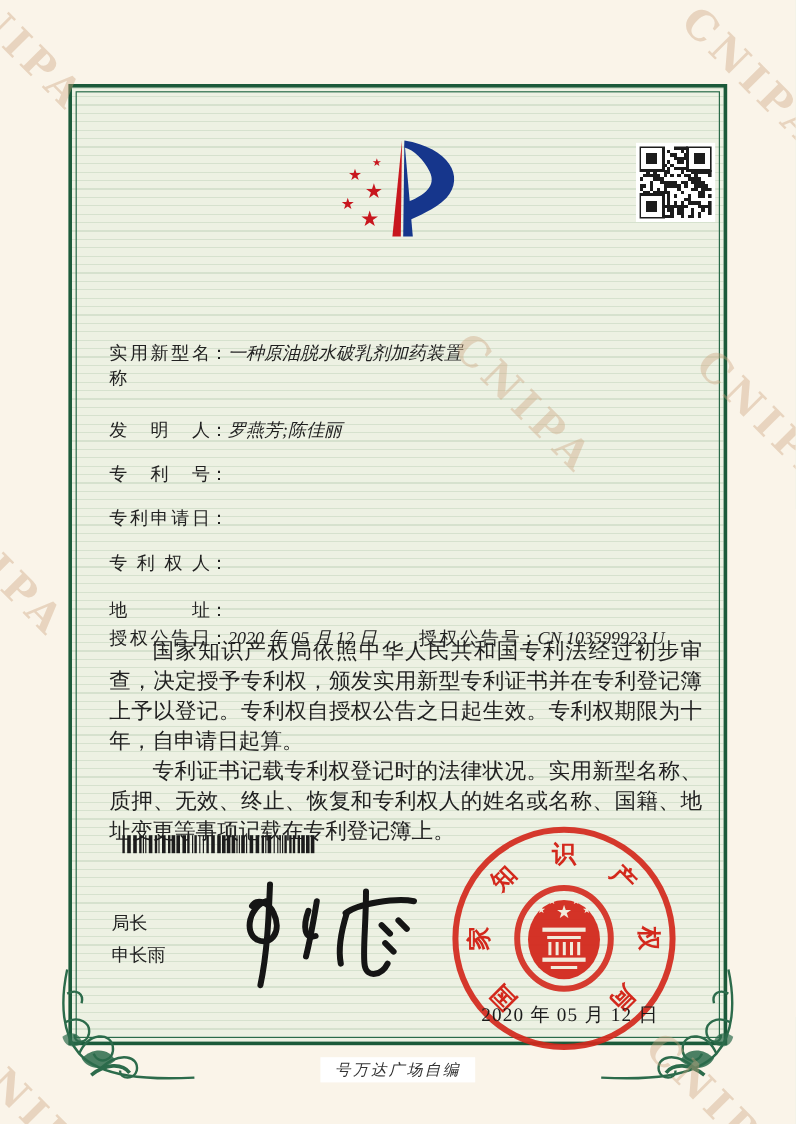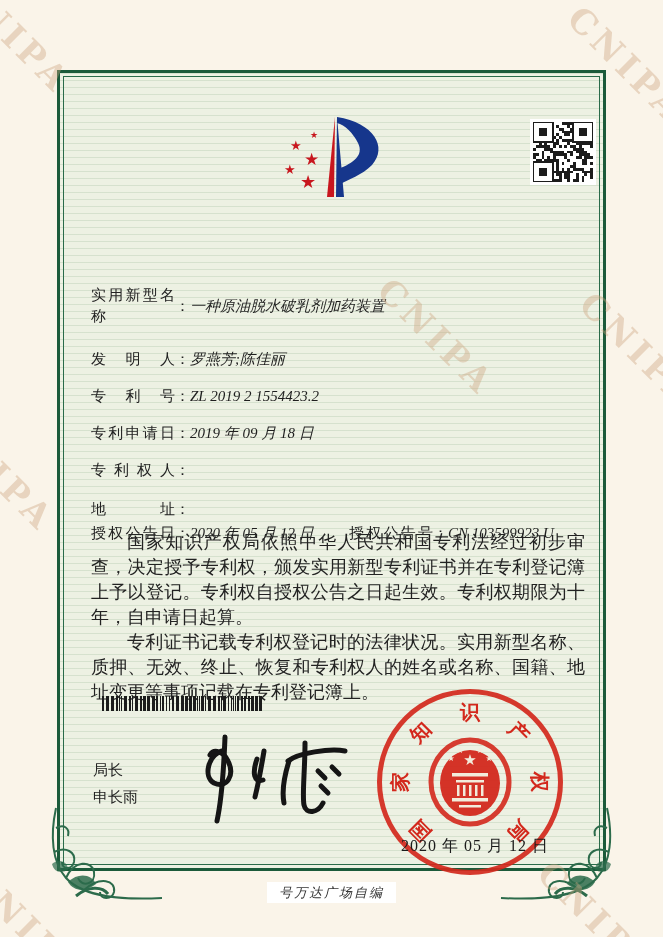--- a/index.html
+++ b/index.html
@@ -41,7 +41,7 @@
   
   .fields{left:31px;top:212px;width:500px;font-size:15px;line-height:21px;}
   .frow{display:flex;margin-bottom:16px;}
-  .frow.gap-lg{margin-bottom:22px;align-items:center;}
+  .frow.gap-lg{margin-bottom:22px;}
   .frow.gap-md{margin-bottom:18px;}
   .flabel{
     display:inline-block;width:84px;flex:0 0 84px;

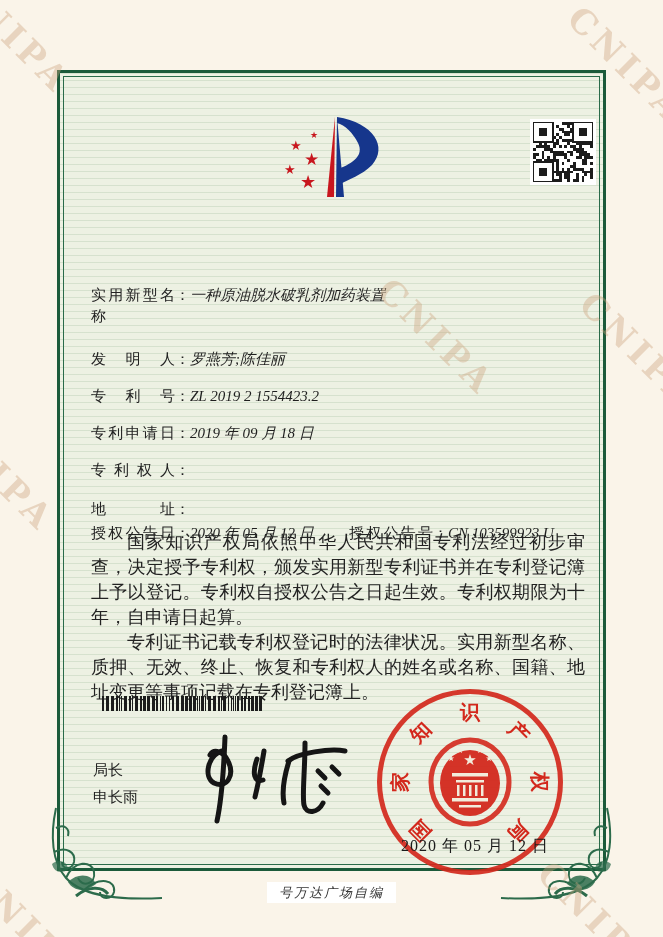--- a/index.html
+++ b/index.html
@@ -294,7 +294,6 @@
     <div class="frow">
       <span class="flabel">专利号</span>
         <span class="fcolon">：</span>
-        <span class="fvalue">ZL 2019 2 1554423.2</span>
     </div>
     <div class="frow">
       <span class="flabel">专利申请日</span>

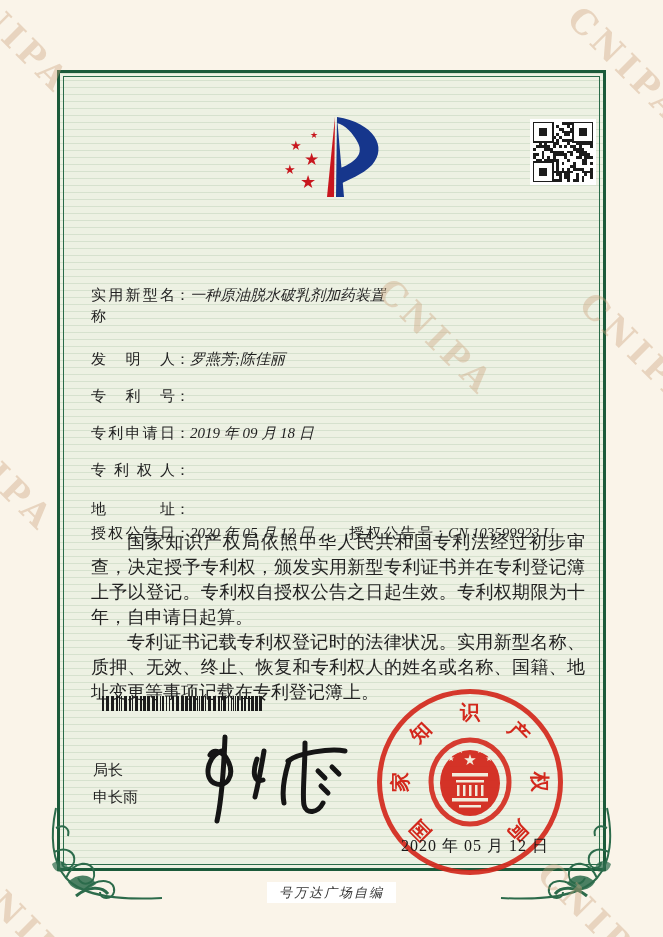--- a/index.html
+++ b/index.html
@@ -298,7 +298,6 @@
     <div class="frow">
       <span class="flabel">专利申请日</span>
         <span class="fcolon">：</span>
-        <span class="fvalue">2019 年 09 月 18 日</span>
     </div>
     <div class="frow gap-md">
       <span class="flabel">专利权人</span>

